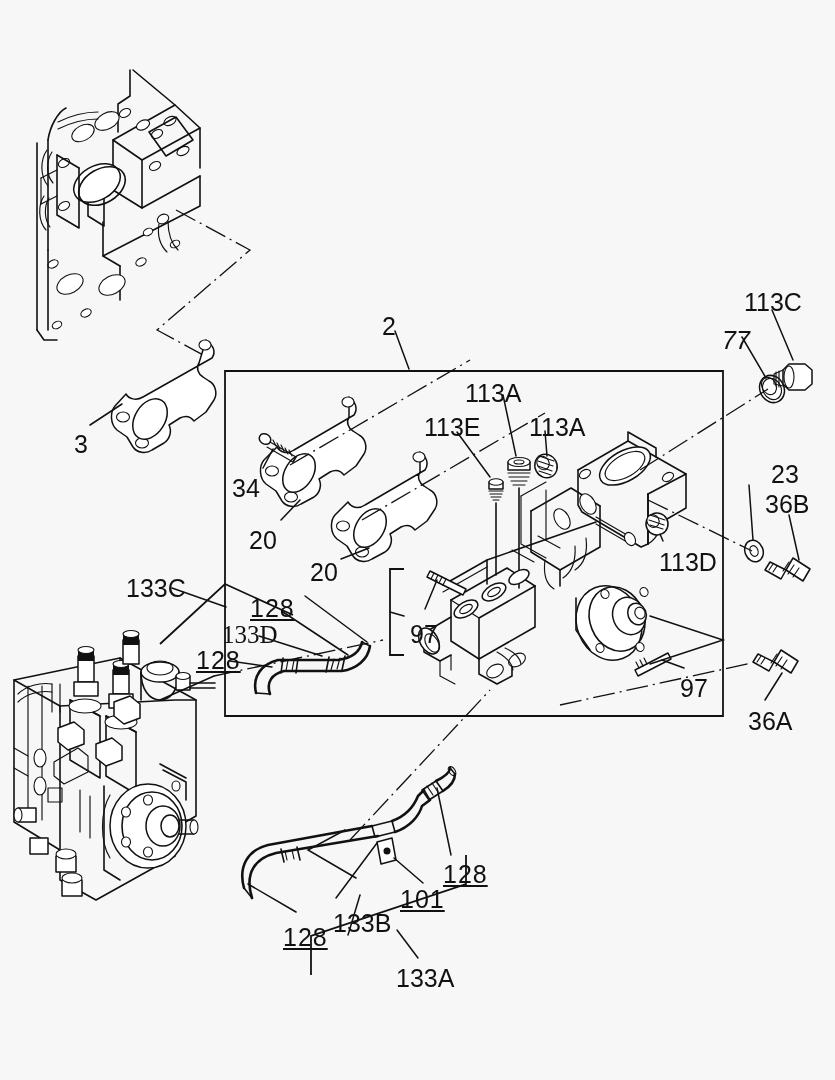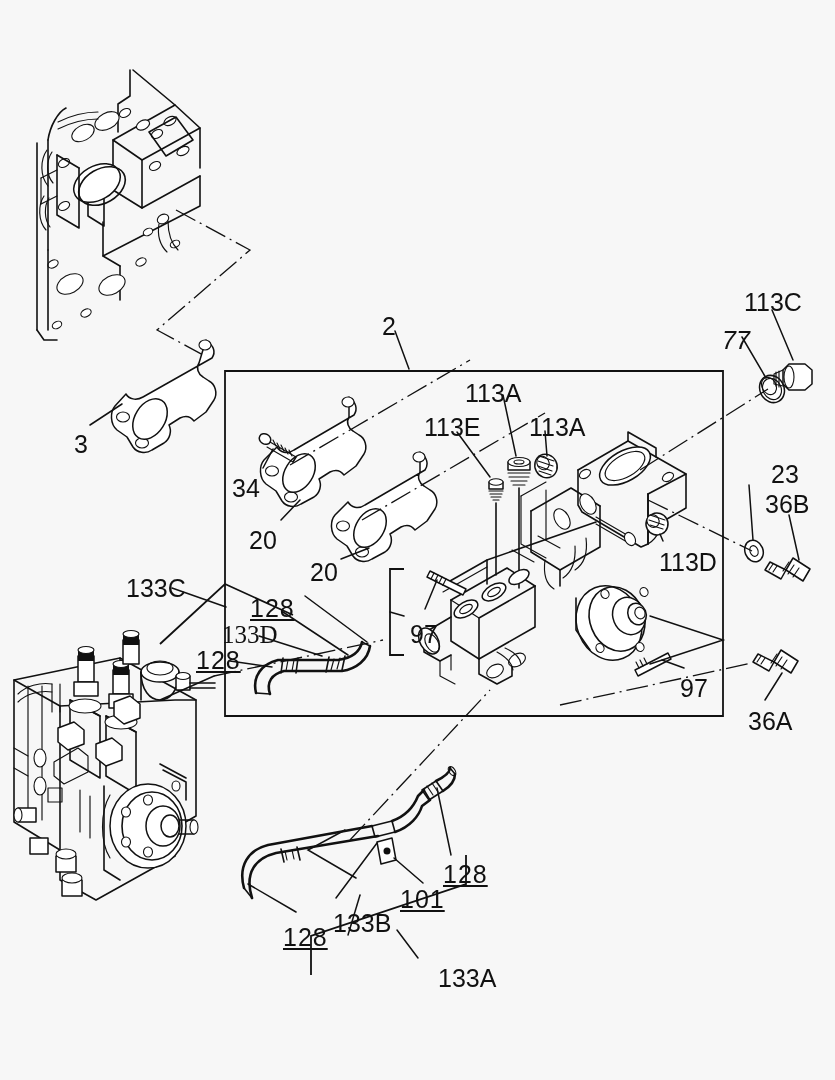--- a/index.html
+++ b/index.html
@@ -481,7 +481,7 @@
   <div class="callout" style="left:333px;top:911px;">133B</div>
   <div class="callout thin" style="left:400px;top:887px;">101</div>
   <div class="callout thin" style="left:443px;top:862px;">128</div>
-  <div class="callout" style="left:396px;top:966px;margin-left:42px;">133A</div>
+  <div class="callout" style="left:396px;top:966px;">133A</div>
 
 </div>
 

